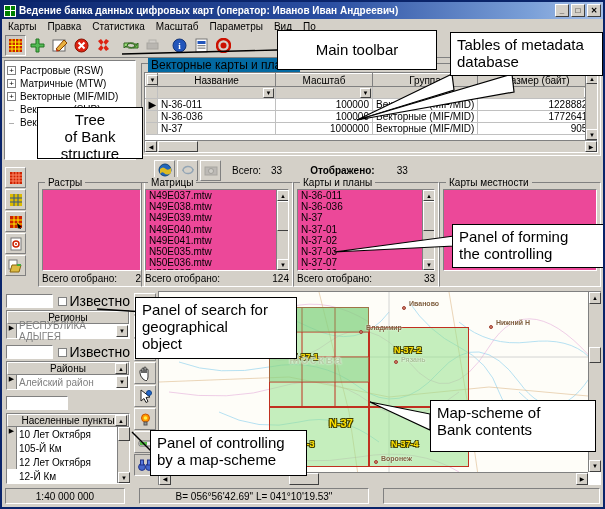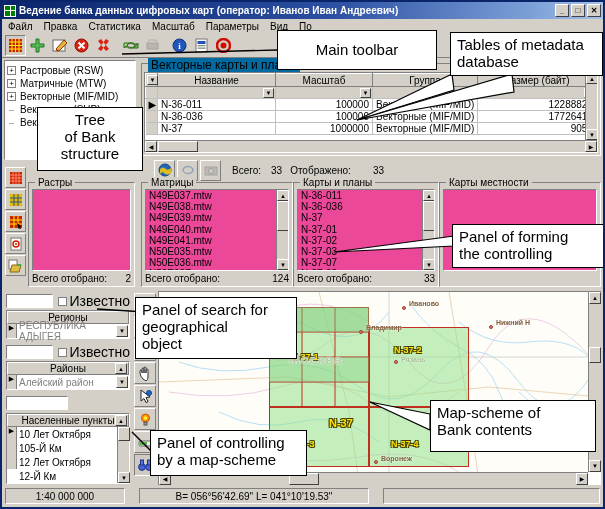--- a/index.html
+++ b/index.html
@@ -232,7 +232,7 @@
   </div>
 
   <div class="menubar">
-    <span>Файл</span>
+    <span>Карты</span>
     <span>Правка</span>
     <span>Статистика</span>
     <span>Масштаб</span>

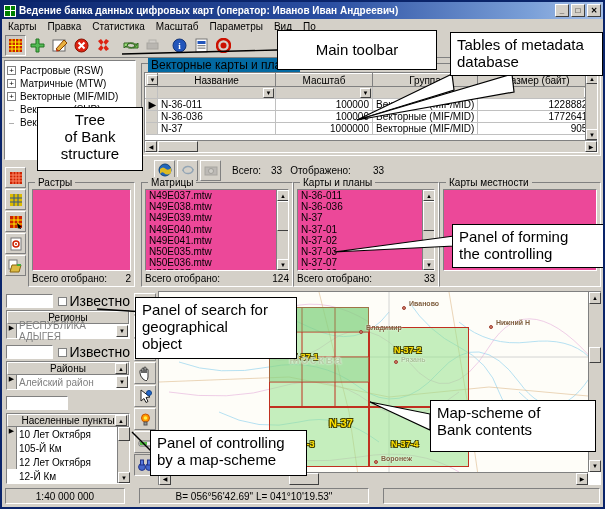--- a/index.html
+++ b/index.html
@@ -787,7 +787,7 @@
   <div class="callout" style="left:448px;top:30px;width:153px;height:44px;white-space:pre-line;">Tables of metadata
 database</div>
 
-  <div class="callout" style="left:35px;top:105px;width:106px;height:64px;white-space:pre-line;text-align:center;">Tree
+  <div class="callout" style="left:35px;top:105px;width:106px;height:52px;white-space:pre-line;text-align:center;">Tree
 of Bank
 structure</div>
 

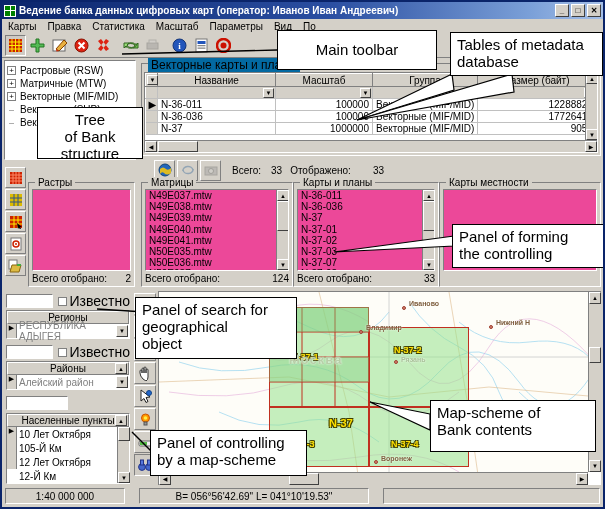--- a/index.html
+++ b/index.html
@@ -488,7 +488,7 @@
       </div>
       <span class="cnt-label">Всего:</span>
       <span class="cnt-val">33</span>
-      <span class="cnt-label" style="margin-left:8px;">Отображено:</span>
+      <span class="cnt-label" style="margin-left:28px;font-weight:bold;">Отображено:</span>
       <span class="cnt-val" style="margin-left:22px;">33</span>
     </div>
 

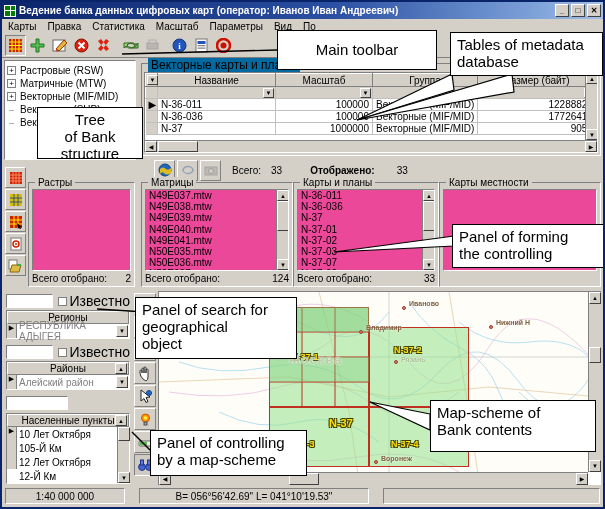--- a/index.html
+++ b/index.html
@@ -494,7 +494,7 @@
 
     <div class="lists">
 
-      <div class="lbox" style="left:0;width:107px;">
+      <div class="lbox" style="left:10px;width:107px;">
         <span class="lbox-title">Растры</span>
         <div class="lbox-inner"></div>
         <div class="lfoot">

